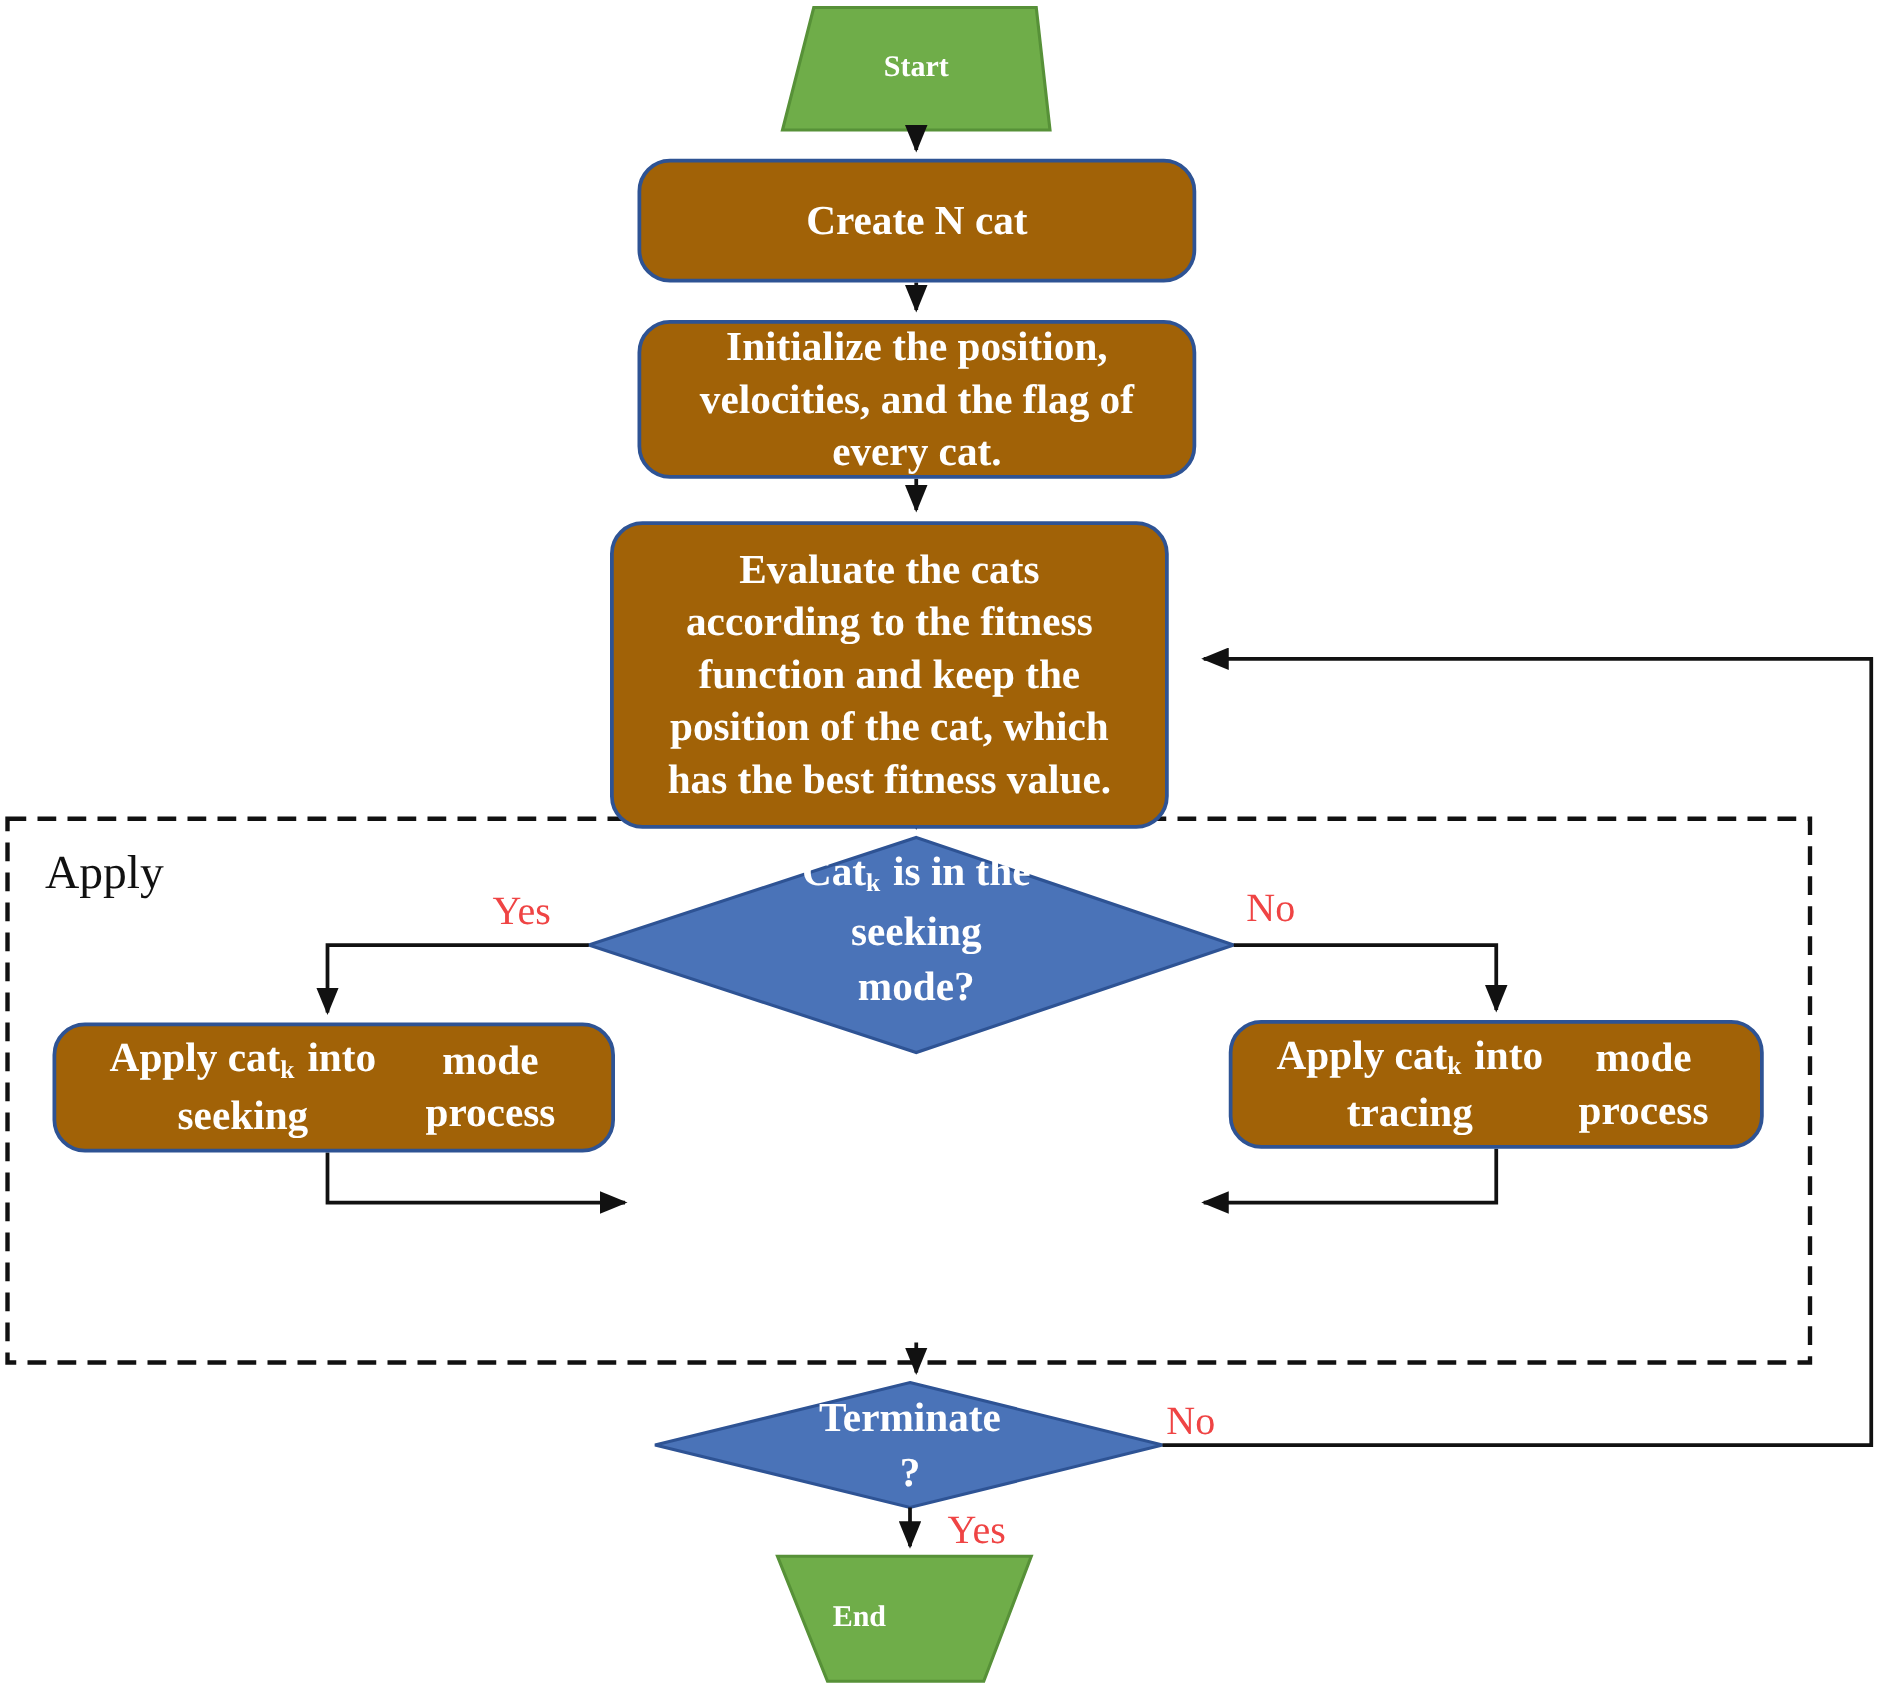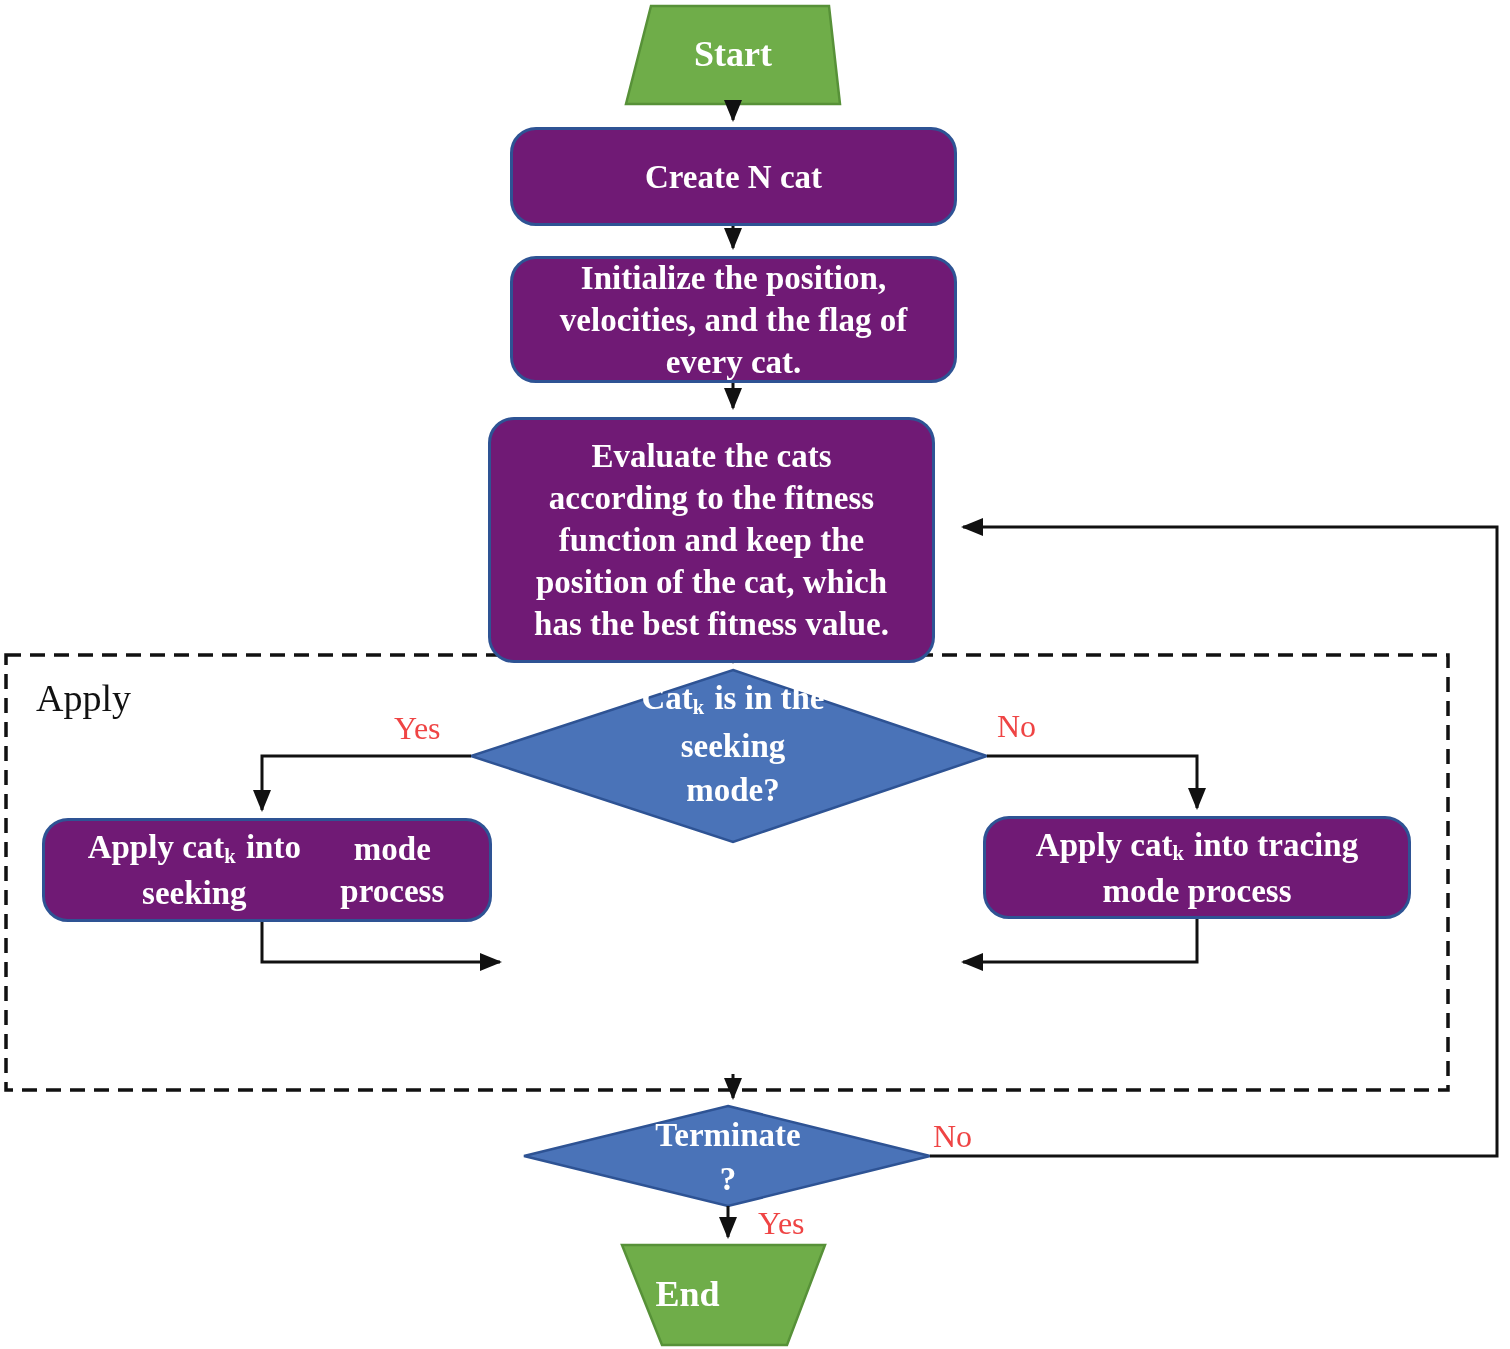--- a/index.html
+++ b/index.html
@@ -33,7 +33,7 @@
   .shape-label {
     position: absolute;
     color: #ffffff;
-    font-size: 36px;
+    font-size: 24px;
     font-weight: 700;
     text-align: center;
     display: flex;

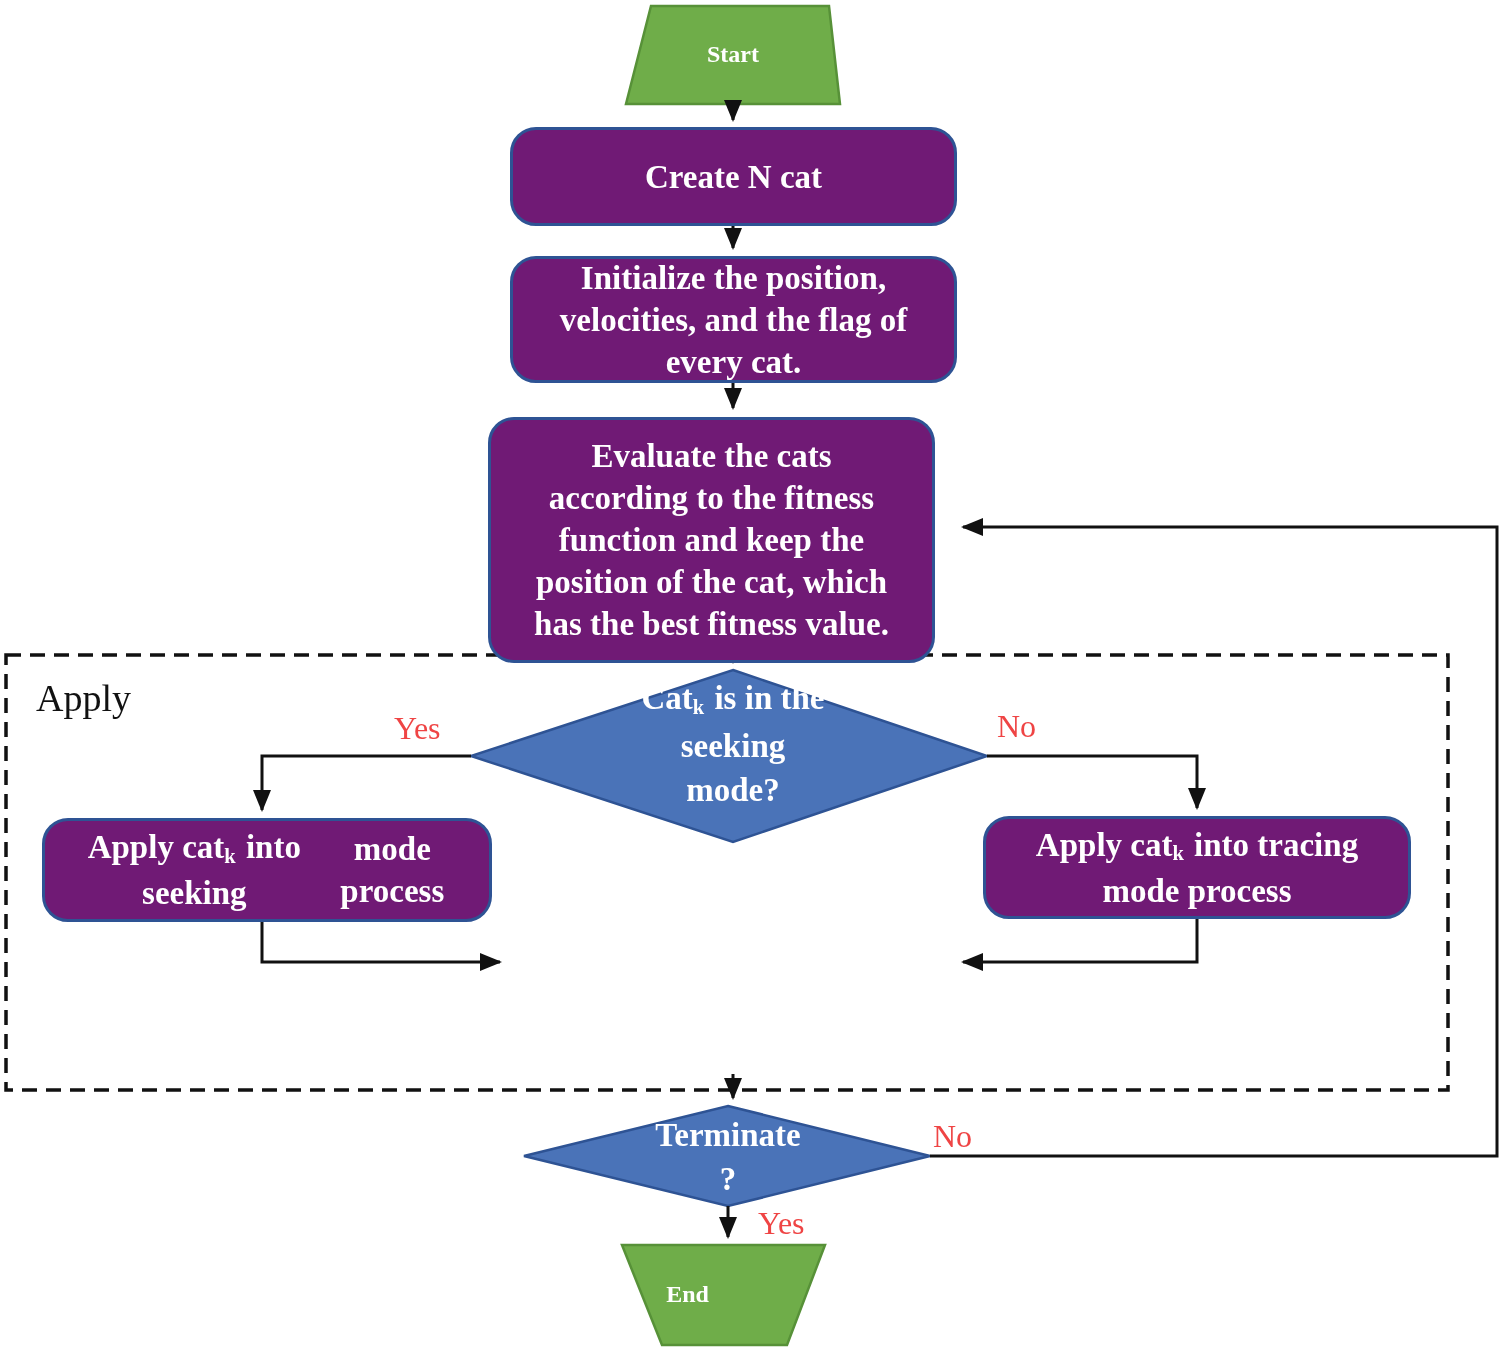--- a/index.html
+++ b/index.html
@@ -16,7 +16,7 @@
   .node {
     position: absolute;
     box-sizing: border-box;
-    background: #701a75;
+    background: #a16207;
     border: 3px solid #2e5394;
     border-radius: 26px;
     color: #ffffff;

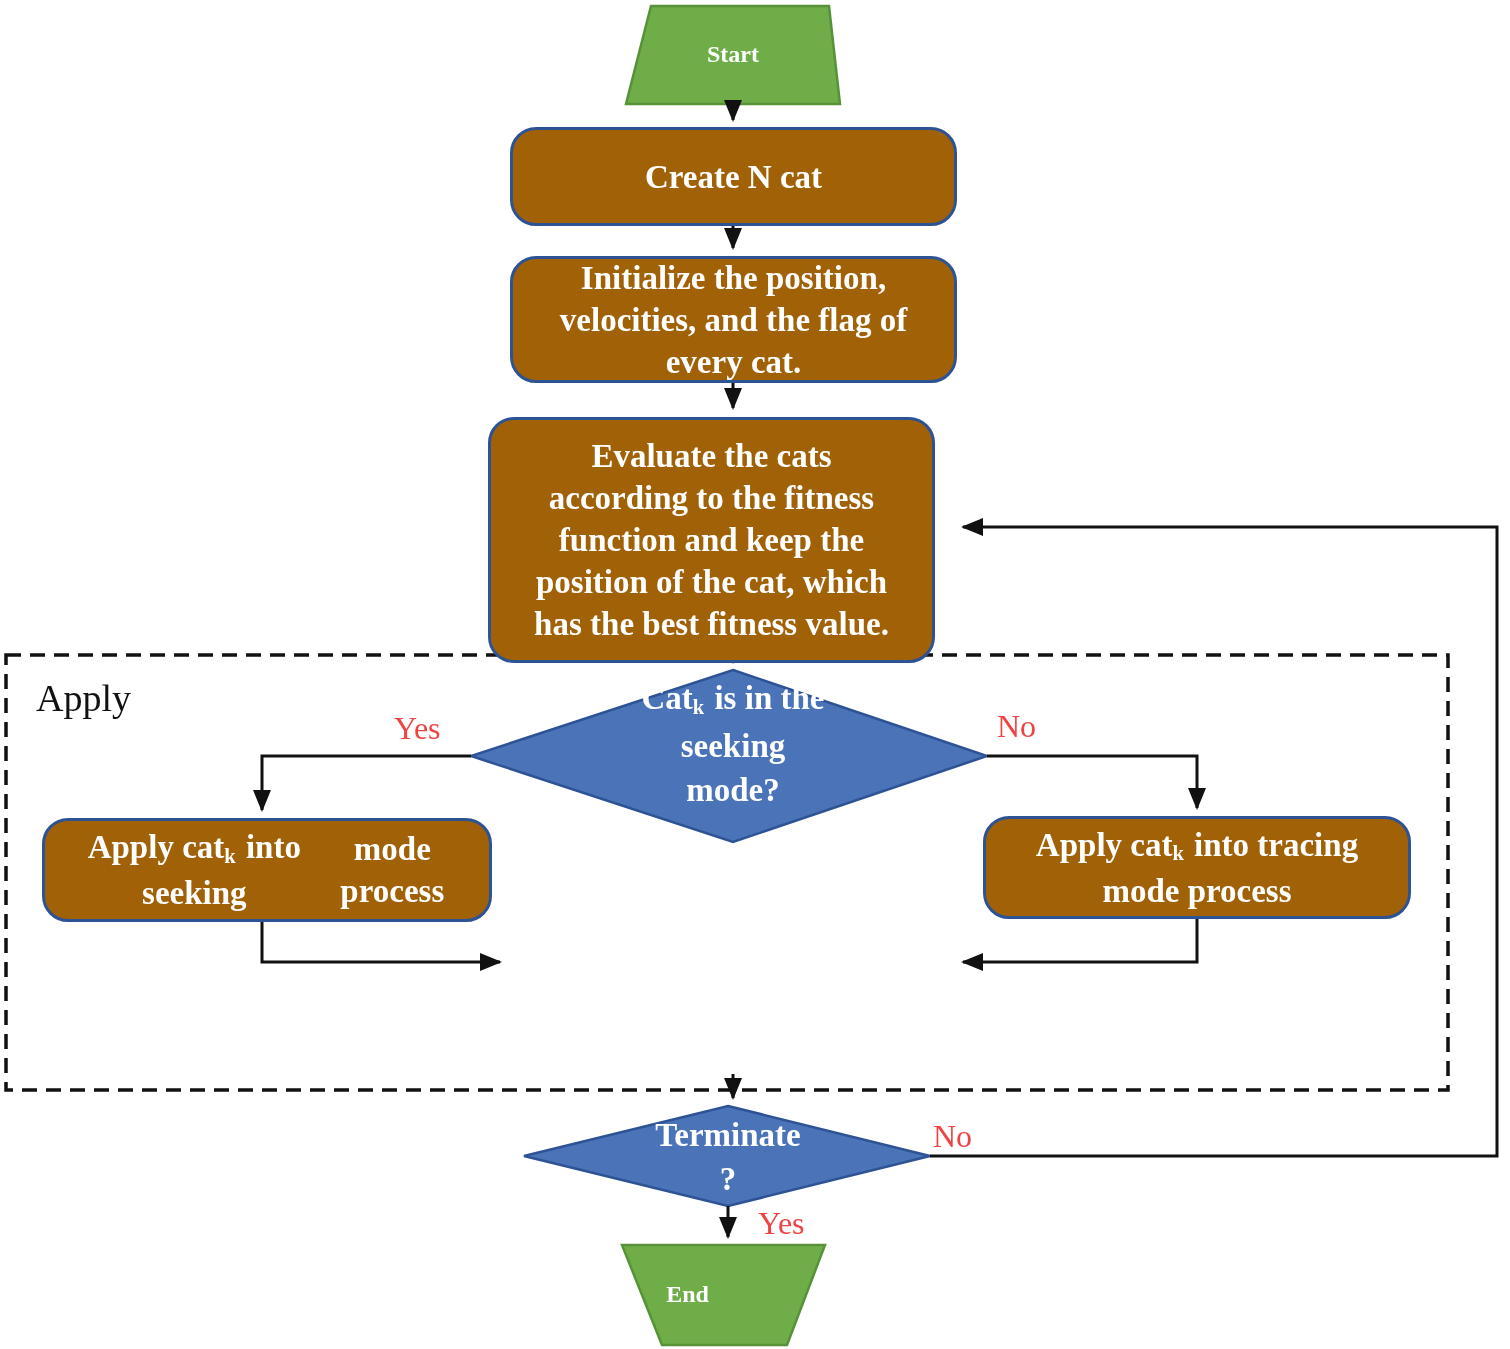--- a/index.html
+++ b/index.html
@@ -123,7 +123,7 @@
     <div>mode process</div>
   </div>
 
-  <div class="node" style="left:983px; top:816px; width:428px; height:103px; flex-direction:column;">
+  <div class="node" style="left:983px; top:816px; width:428px; height:103px; flex-direction:row;">
     <div><span>Apply cat</span><span class="sub">k</span><span> into tracing</span></div>
     <div>mode process</div>
   </div>

